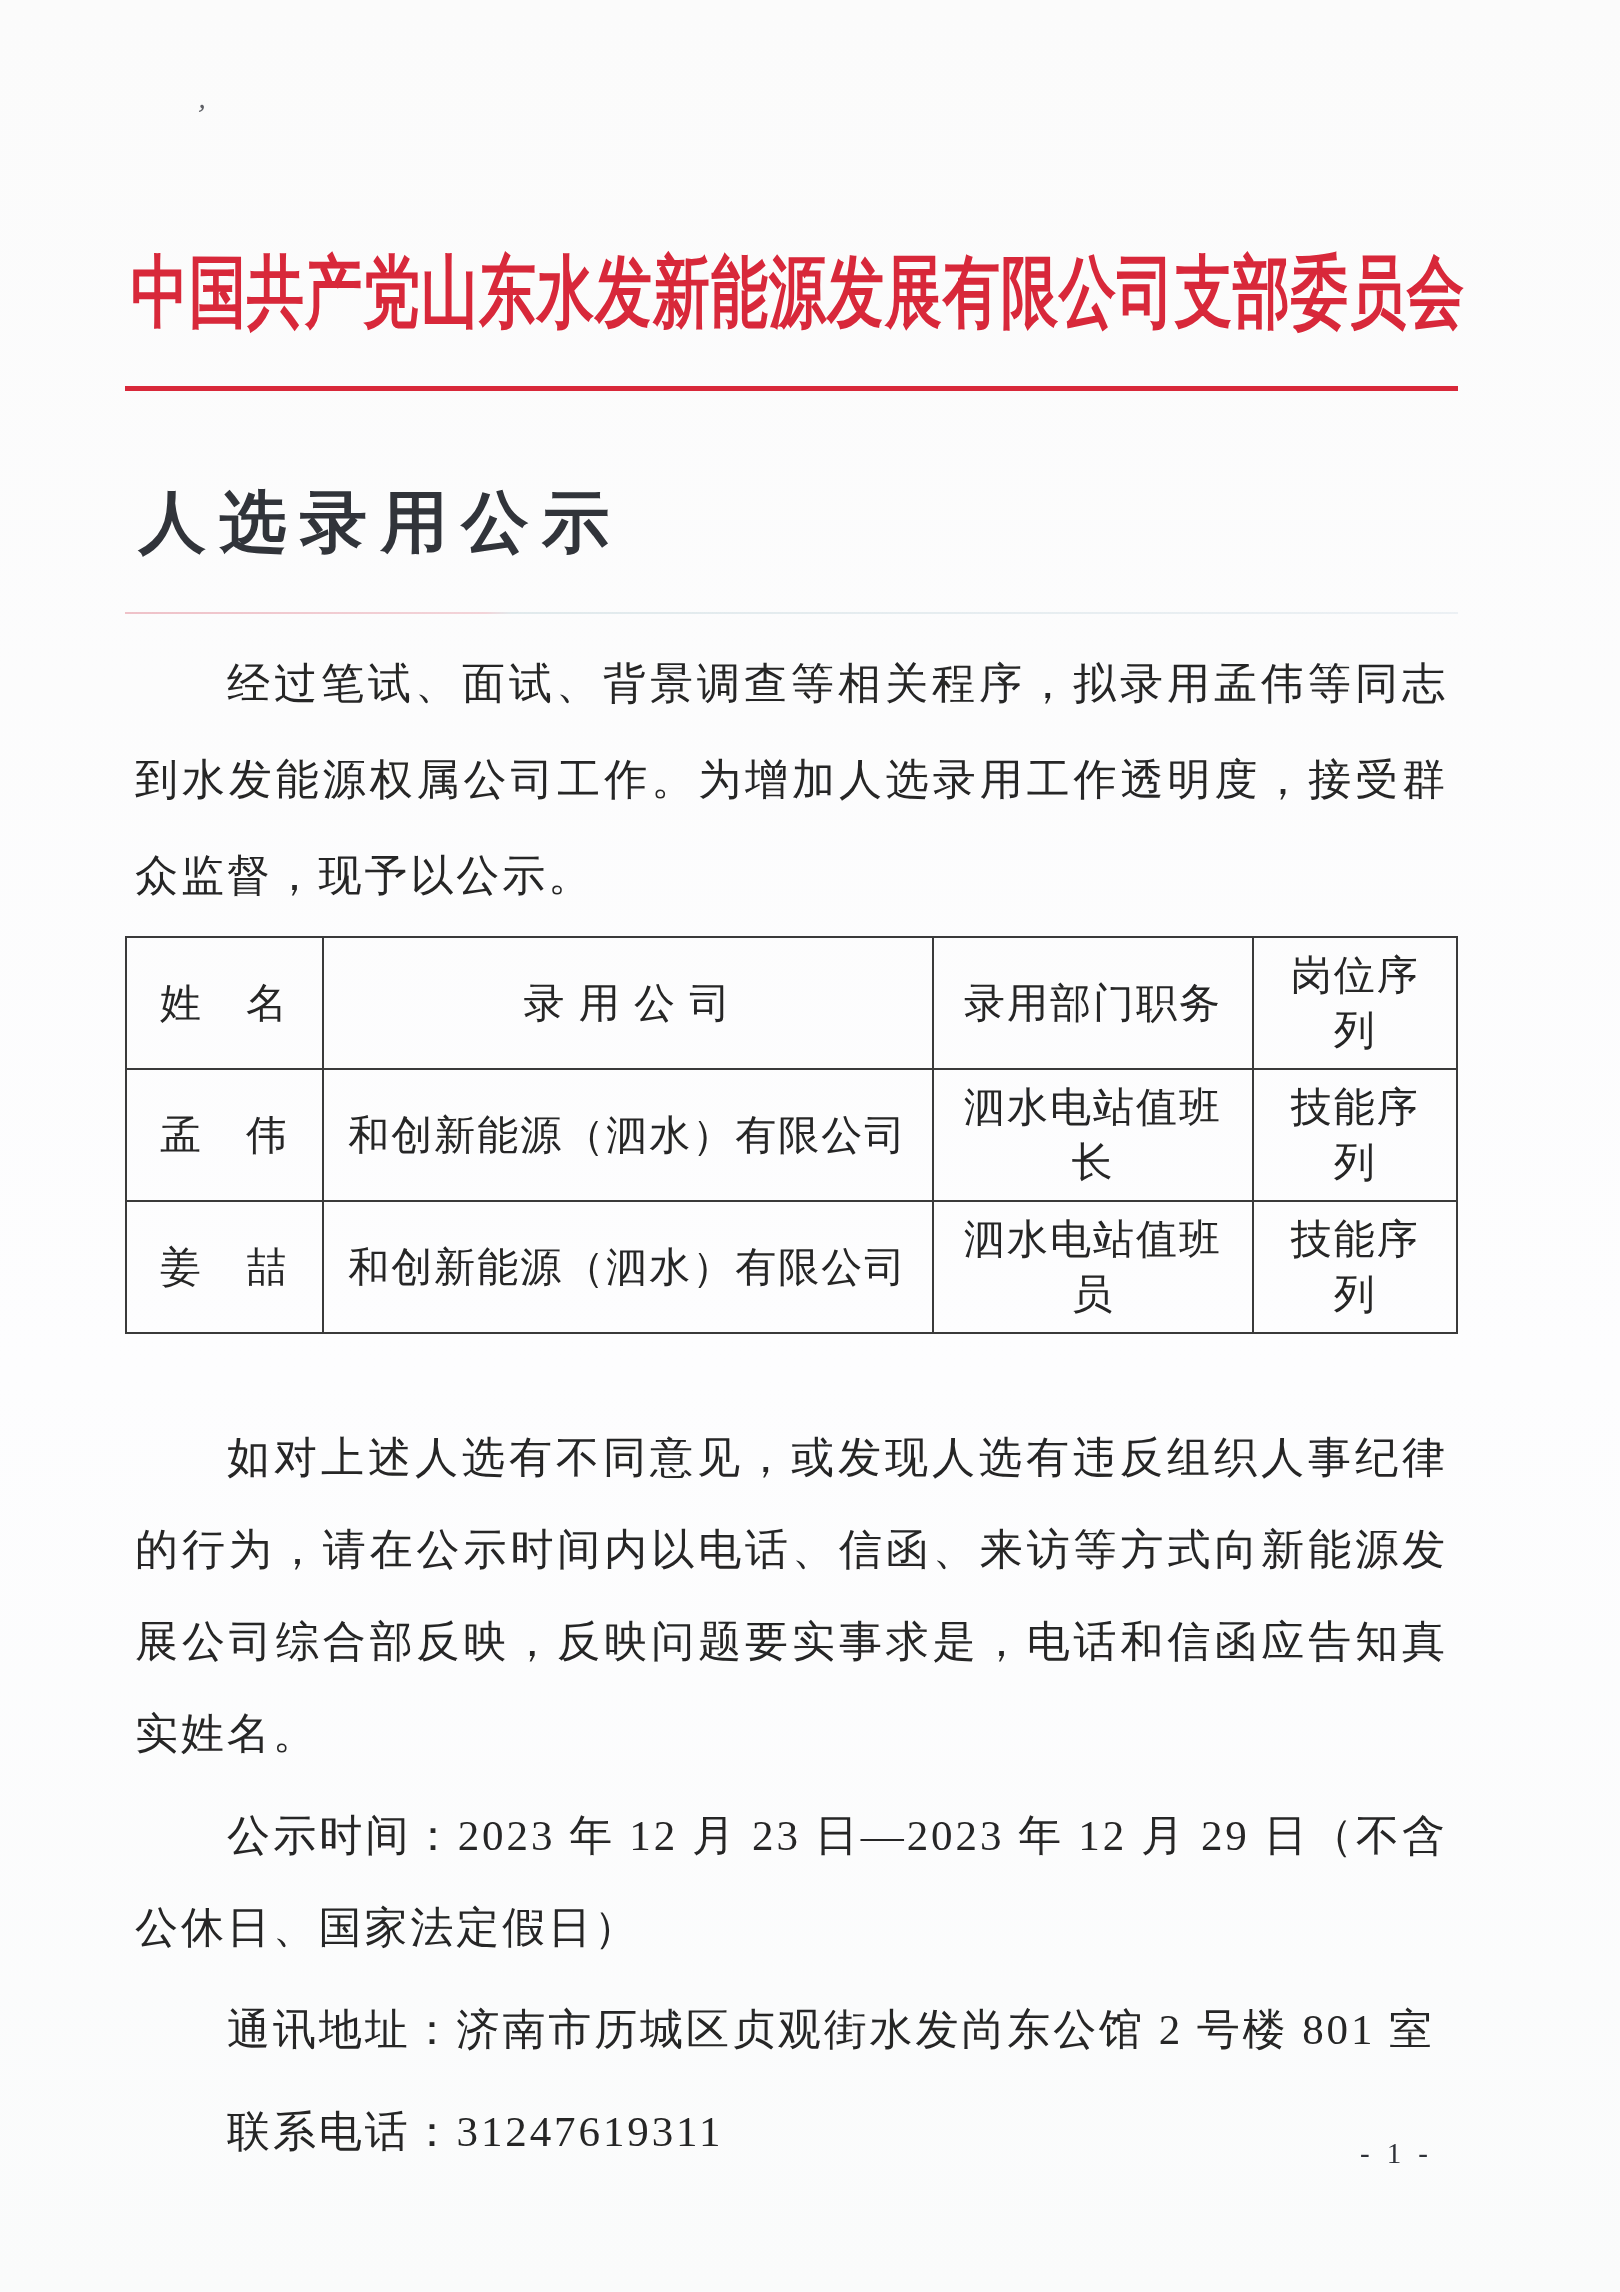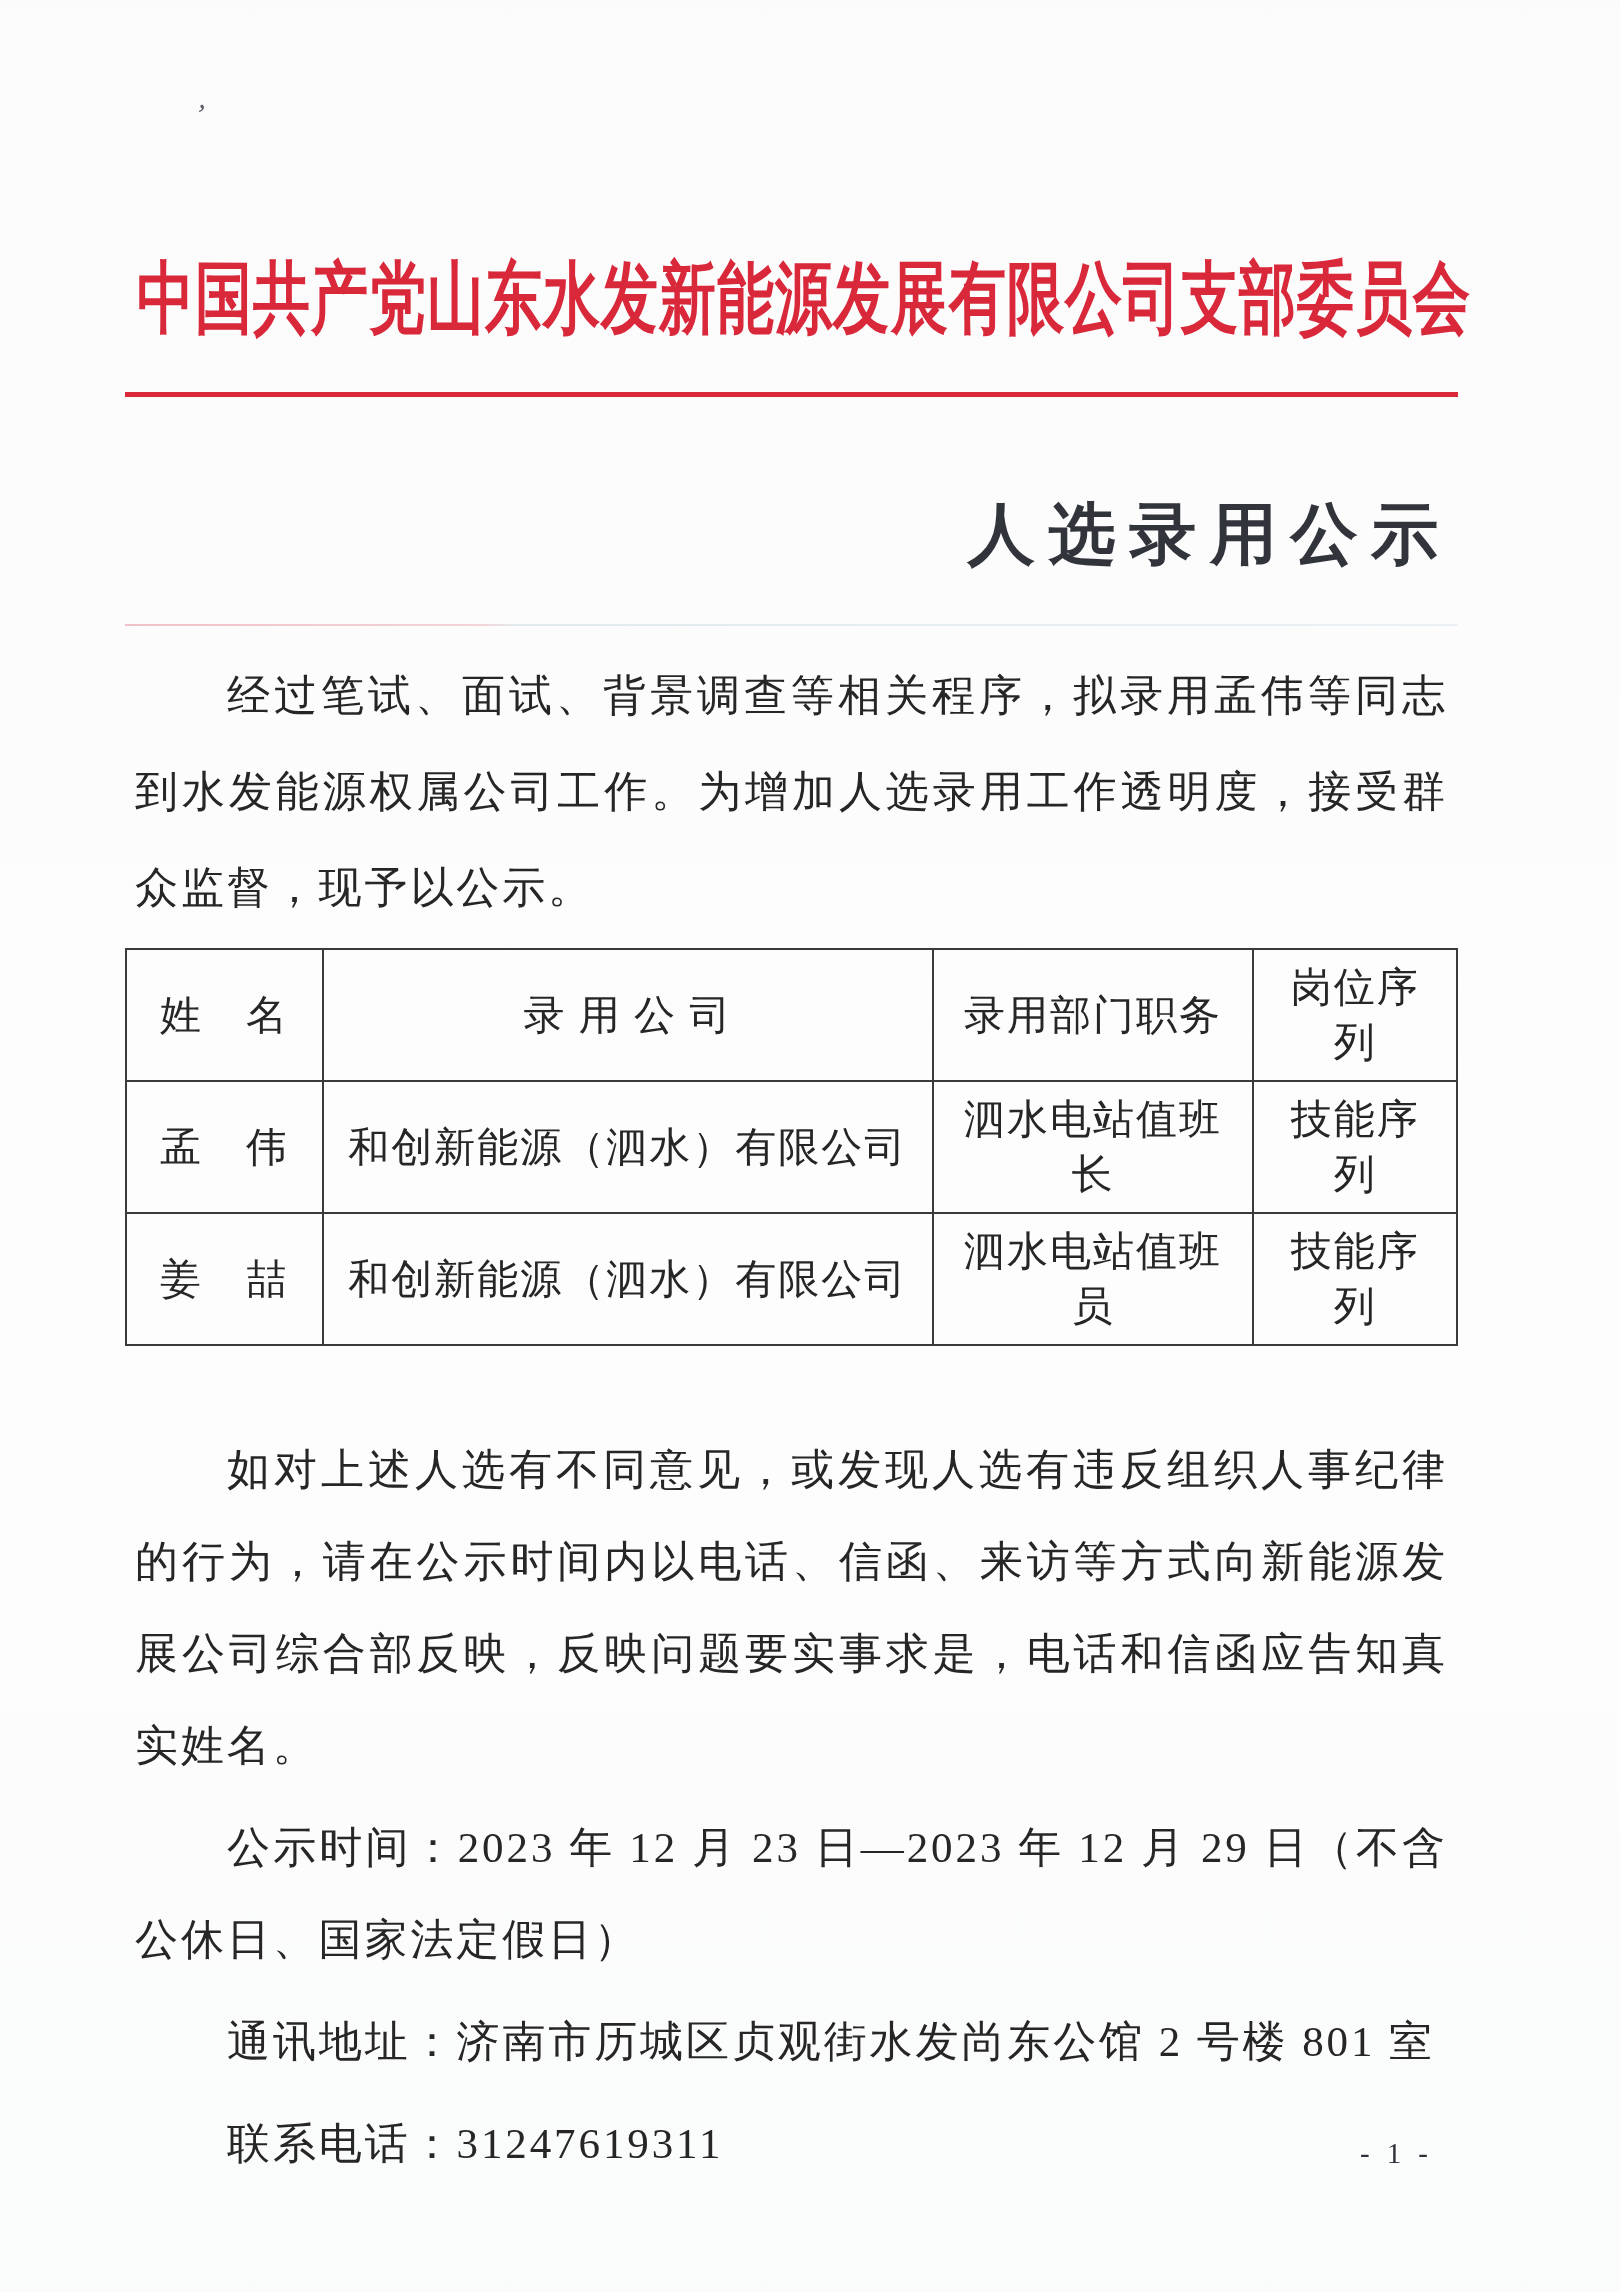--- a/index.html
+++ b/index.html
@@ -14,7 +14,7 @@
   .content { padding:0 162px 0 125px; }
 
   .org-title {
-    margin:12px; padding-top:253px;
+    margin:6px; padding-top:253px;
     text-align:center;
     color:#d8283a;
     font-size:57px; font-weight:700;

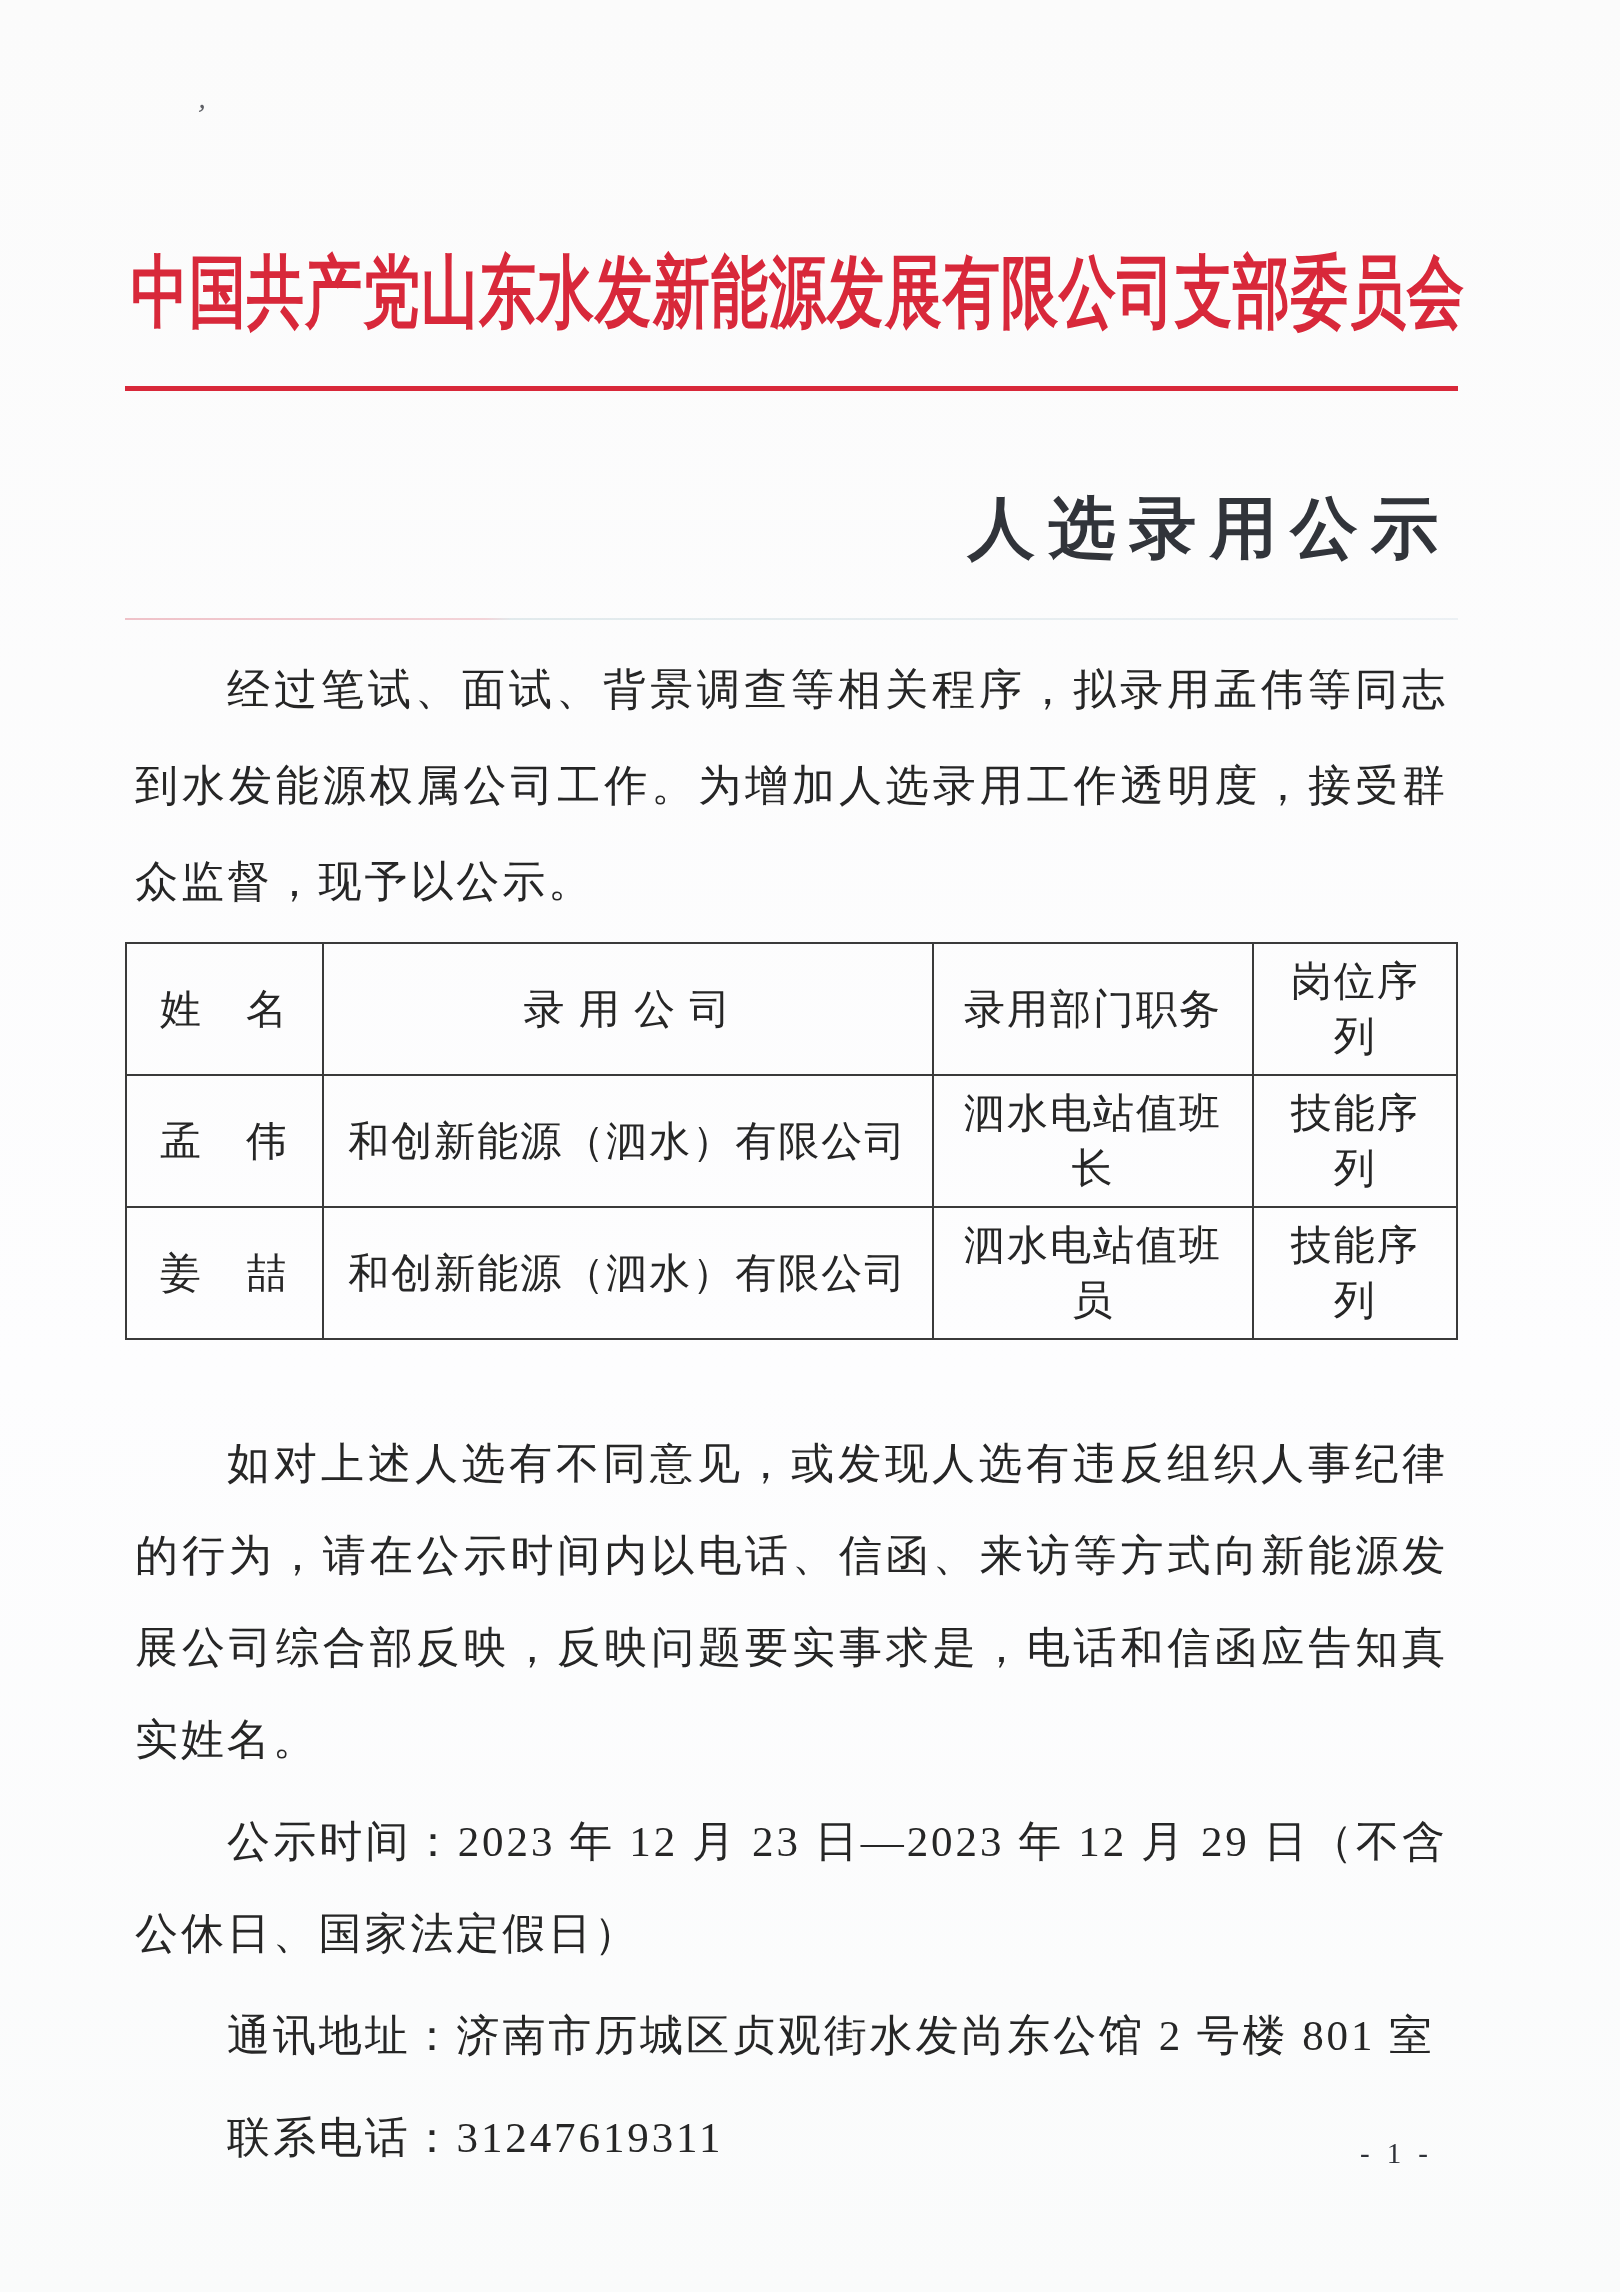--- a/index.html
+++ b/index.html
@@ -29,8 +29,8 @@
   .red-rule { height:4.9px; background:#d8283a; margin-top:59px; }
 
   .doc-title {
-    margin:6px; padding-top:90px;
-    text-align:right;
+    margin:0; padding-top:90px;
+    text-align:left;
     font-size:67px; font-weight:700;
     line-height:1.25;
     letter-spacing:13.7px; text-indent:13.7px;

